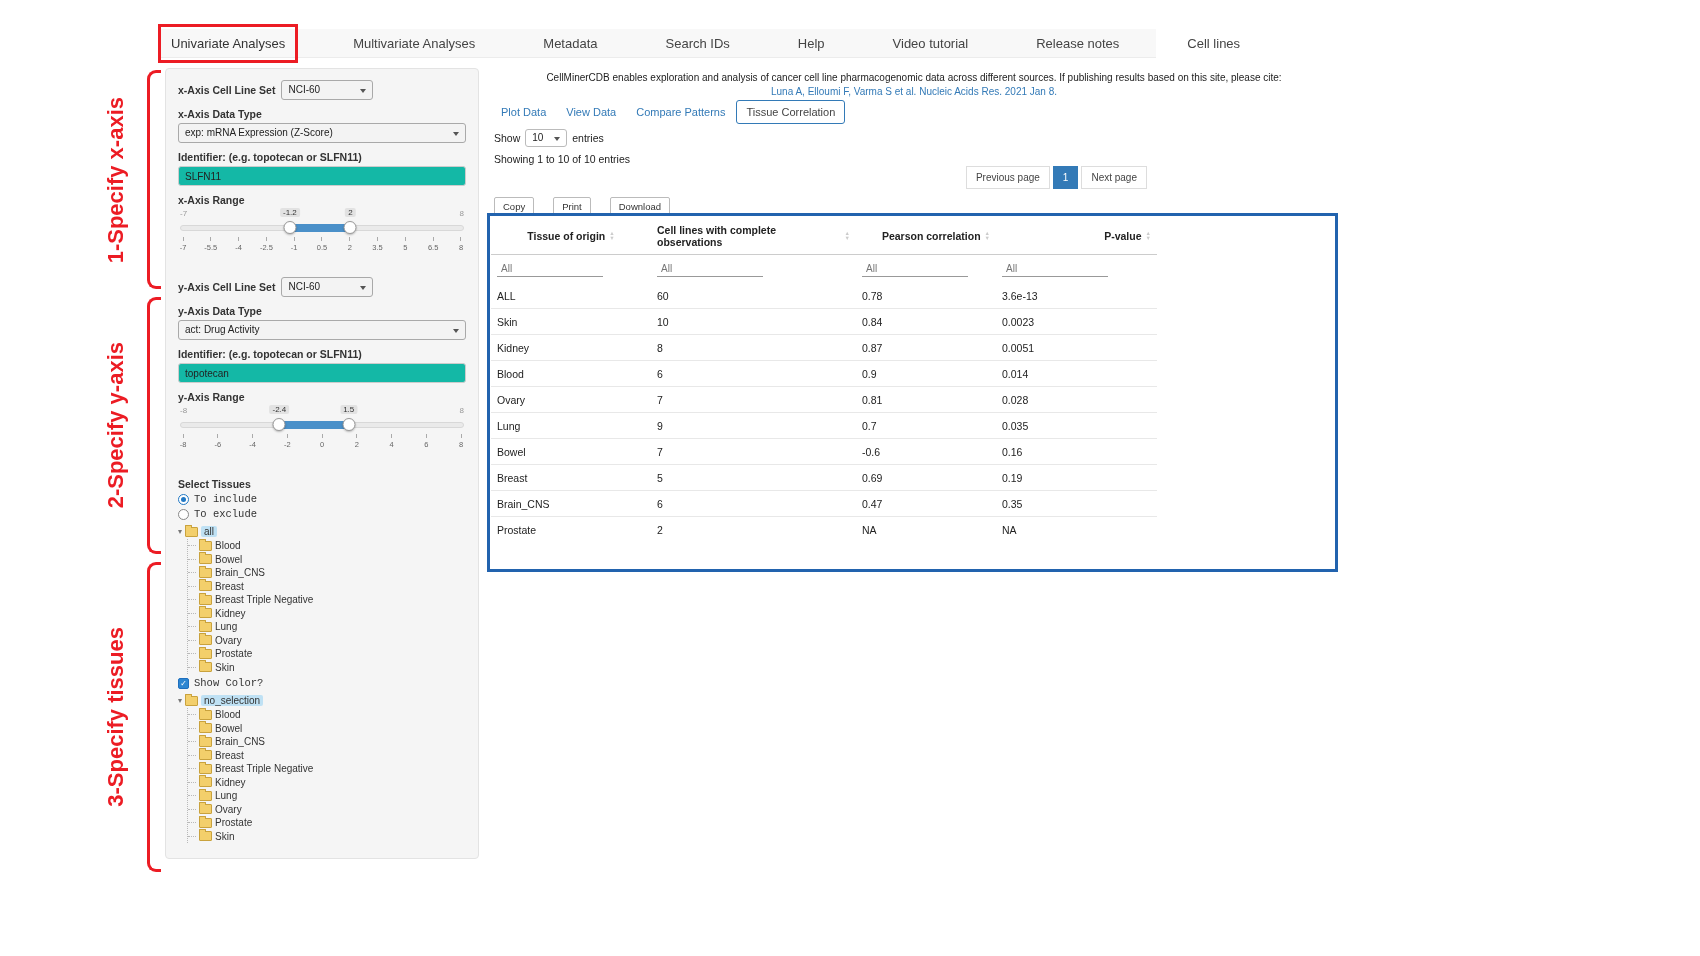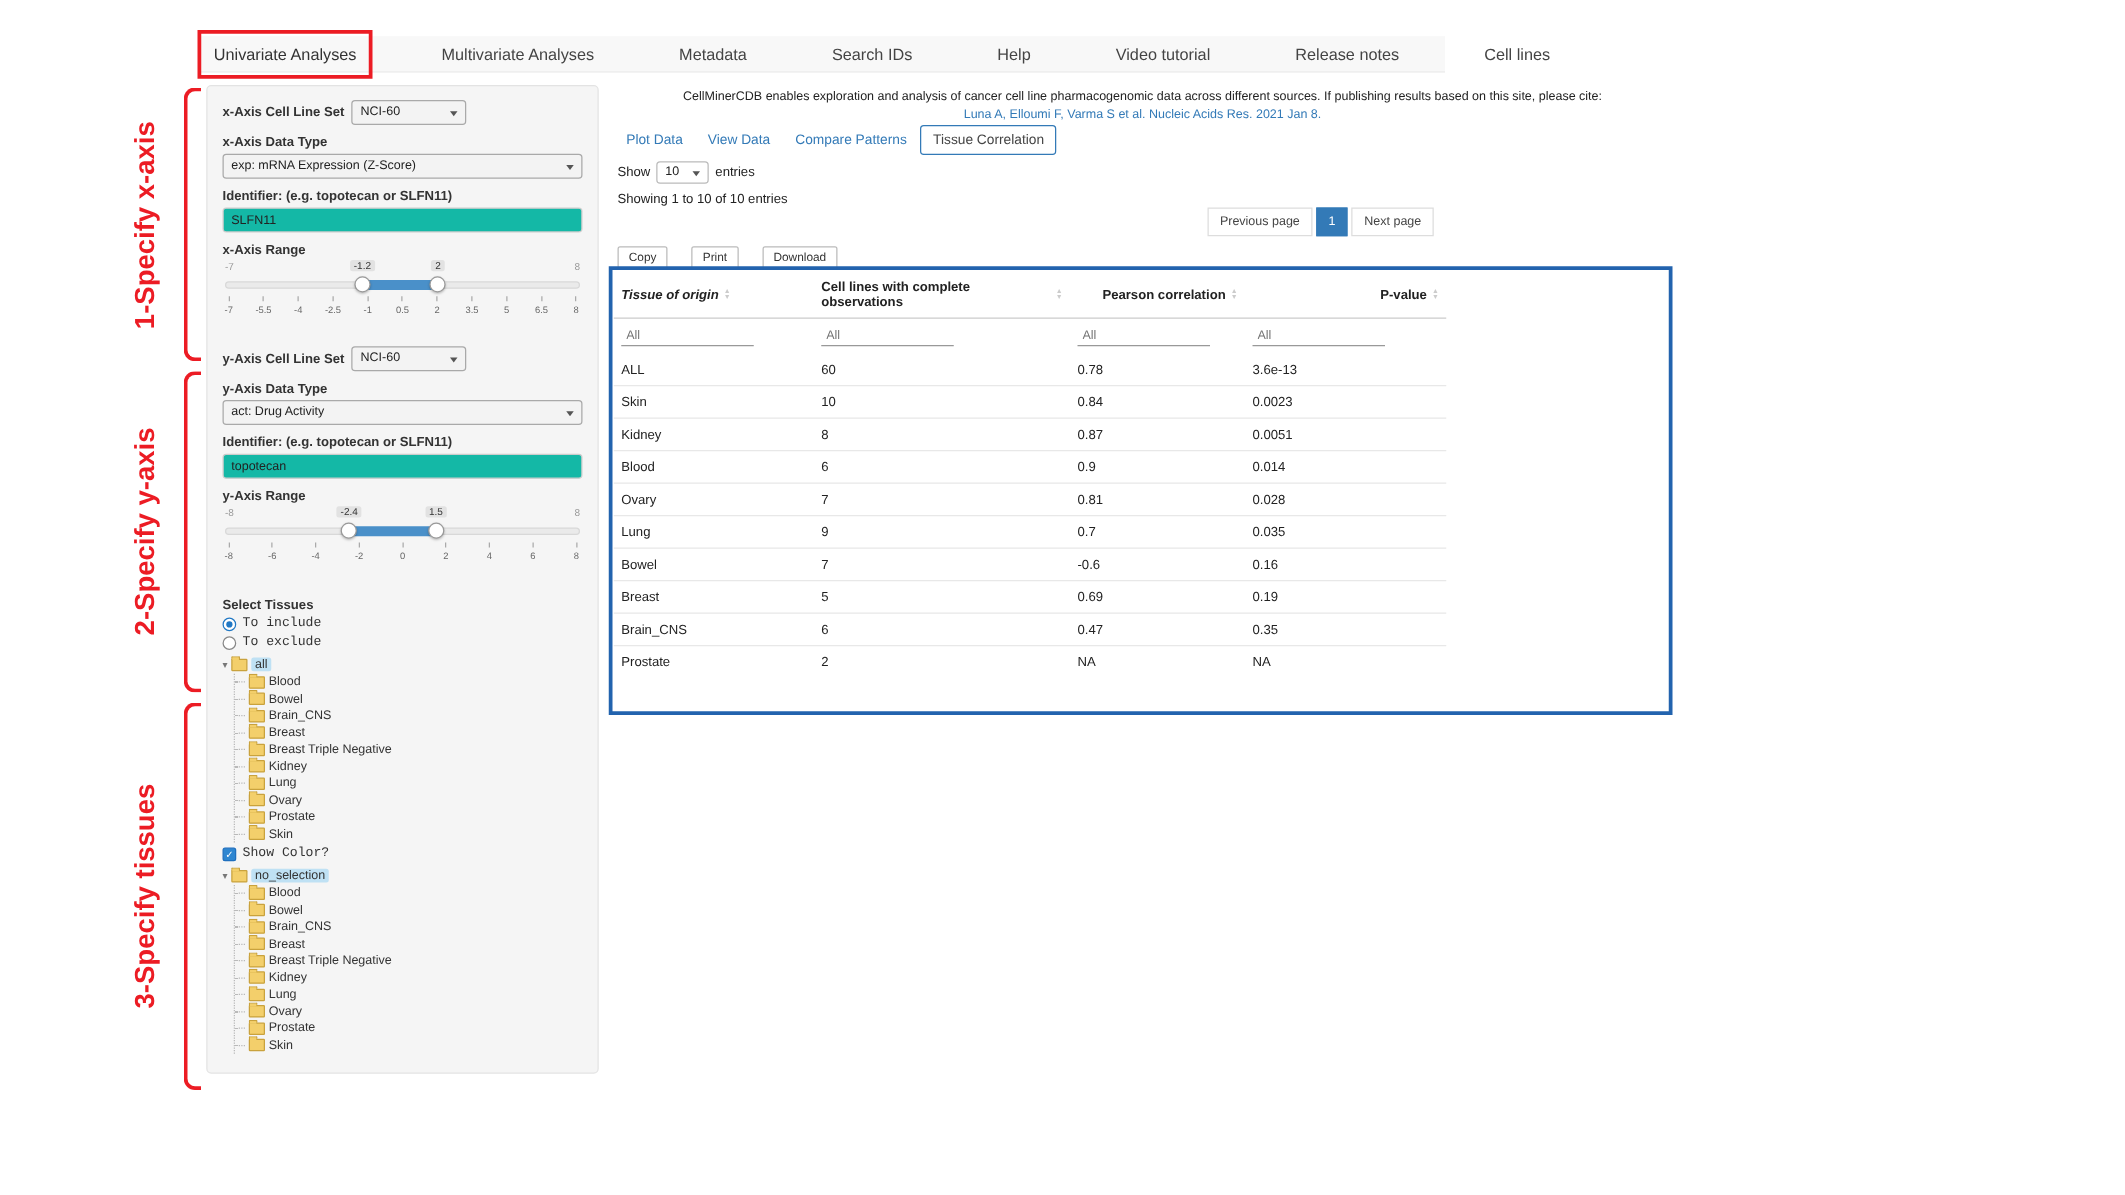--- a/index.html
+++ b/index.html
@@ -112,7 +112,7 @@
   .thead, .tfilter, .trow { display: grid; grid-template-columns: 160px 205px 140px 161px; }
   .thead { border-bottom: 1px solid #ccc; }
   .th { display: flex; align-items: center; gap: 4px; font-weight: bold; padding: 6px; font-size: 10.5px; cursor: pointer; }
-  .th:nth-child(1) { justify-content: flex-start; font-style: italic; }
+  .th:nth-child(1) { justify-content: center; }
   .th:nth-child(2), .th:nth-child(3), .th:nth-child(4) { justify-content: flex-end; }
   .sort-icon { display: inline-flex; flex-direction: column; align-items: center; color: #ccc;
     font-size: 5.5px; line-height: 5px; }

